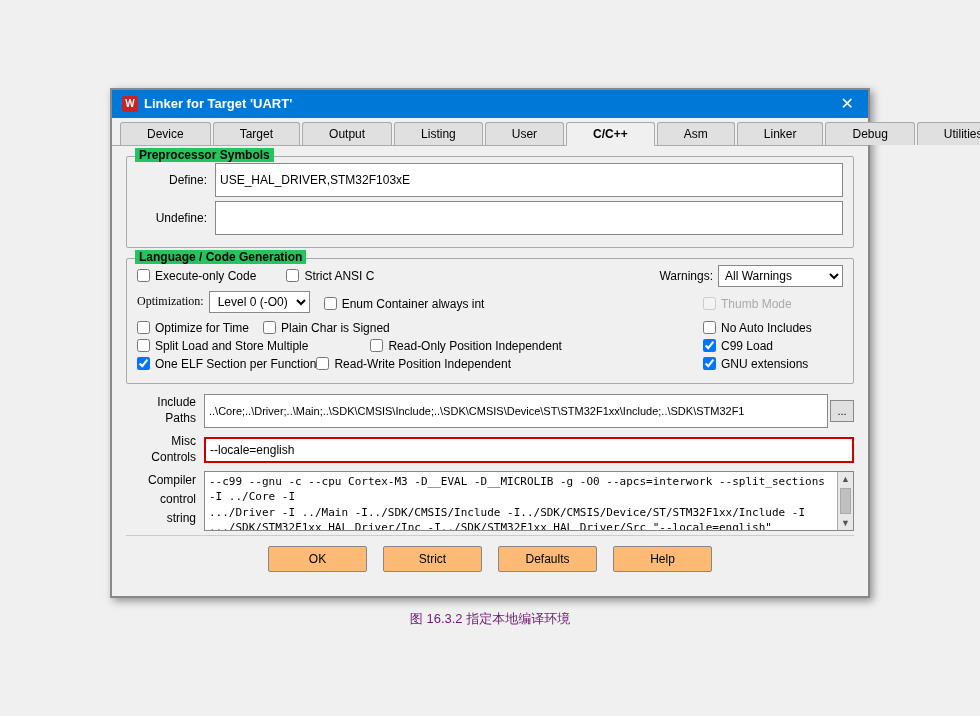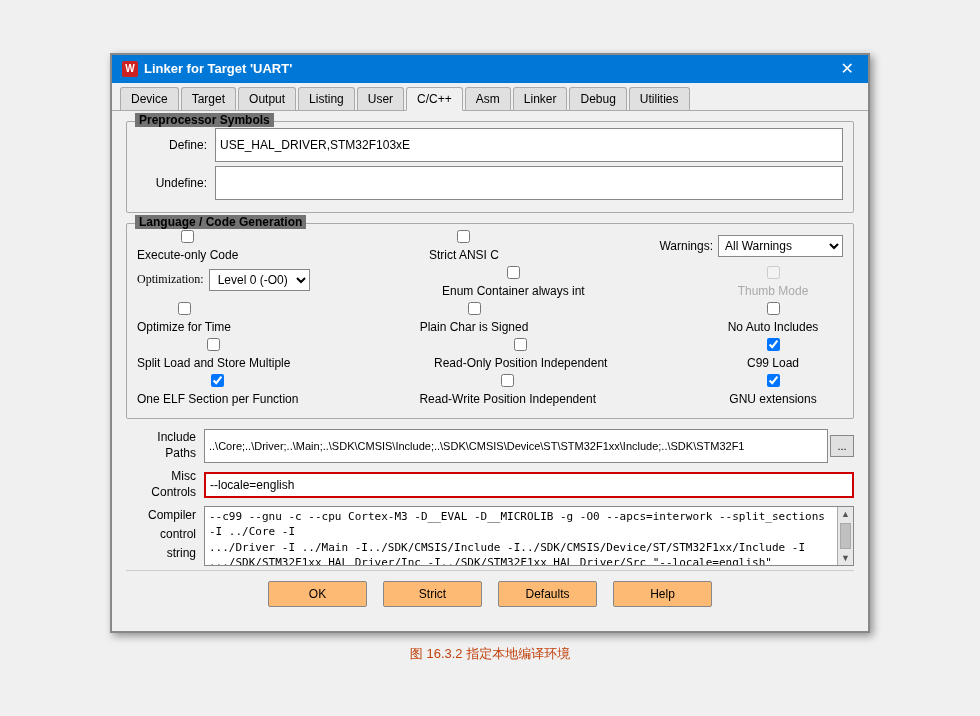--- a/index.html
+++ b/index.html
@@ -71,7 +71,7 @@
     }
 
     .tab {
-      padding: 4px 10px;
+      padding: 4px 26px;
       border: 1px solid #aaa;
       border-bottom: none;
       background: #e0e0e0;

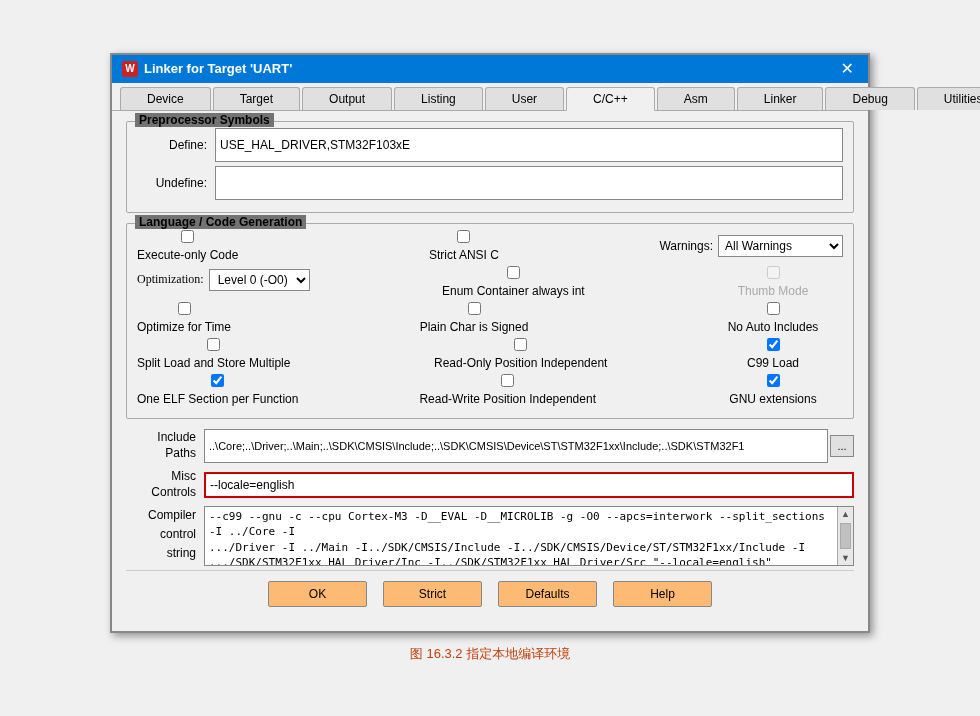--- a/index.html
+++ b/index.html
@@ -86,7 +86,7 @@
       border-bottom: 1px solid #f0f0f0;
       margin-bottom: -1px;
       z-index: 1;
-      font-weight: normal;
+      font-weight: bold;
     }
 
     .dialog-body {

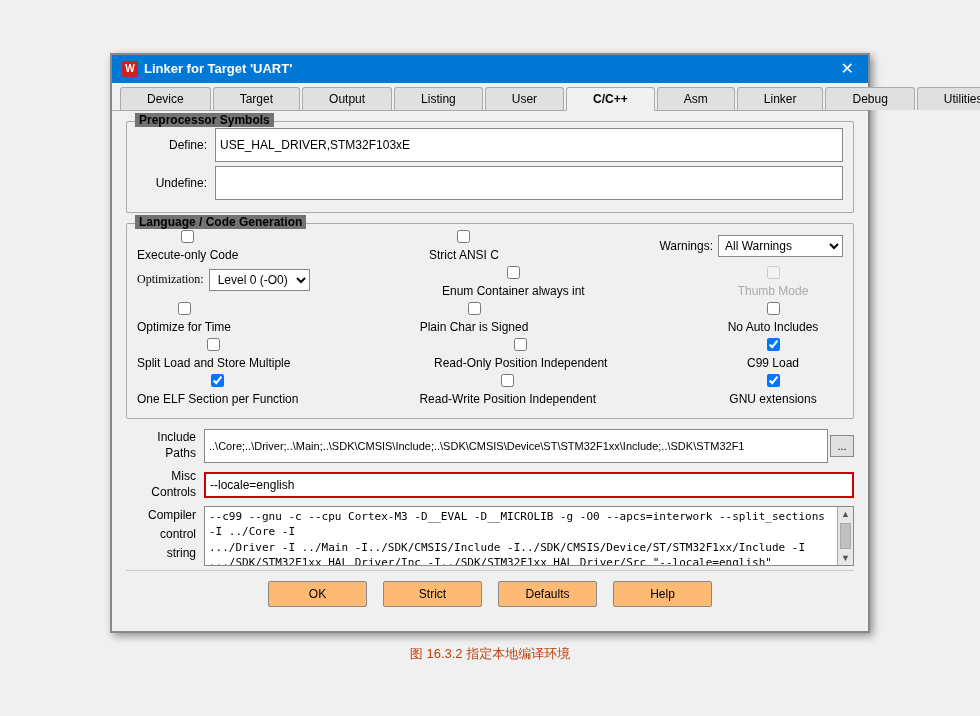--- a/index.html
+++ b/index.html
@@ -105,7 +105,7 @@
       position: absolute;
       top: -9px;
       left: 8px;
-      background: #737373;
+      background: #22c55e;
       padding: 0 4px;
       font-size: 12px;
       font-weight: bold;

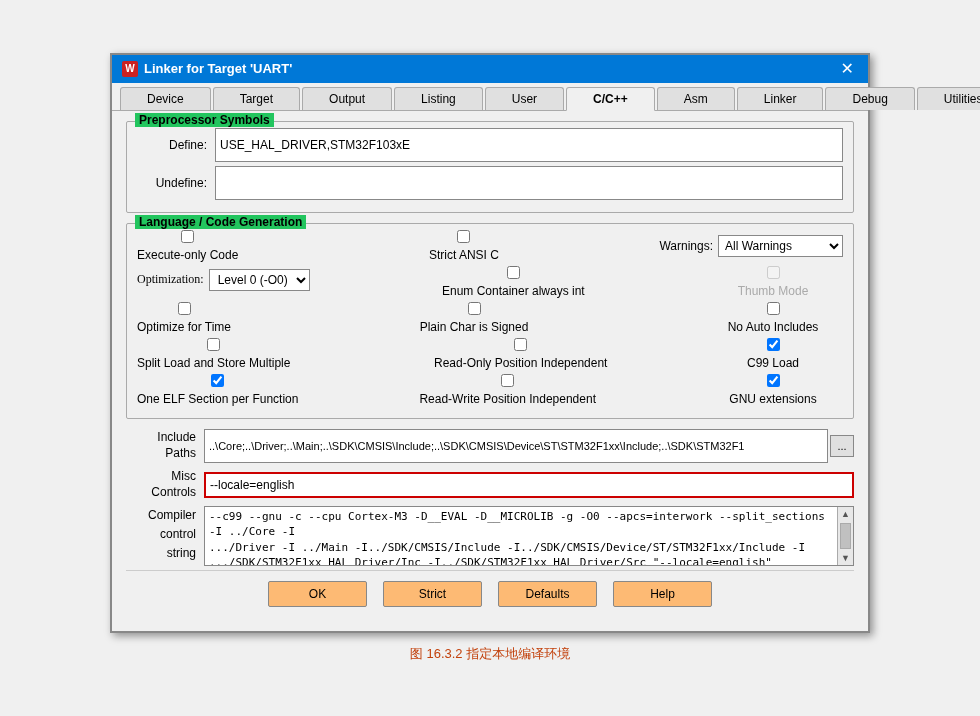--- a/index.html
+++ b/index.html
@@ -140,7 +140,6 @@
       gap: 5px;
       font-size: 12px;
       white-space: nowrap;
-      flex-direction: column;
     }
 
     .check-row input[type="checkbox"] {

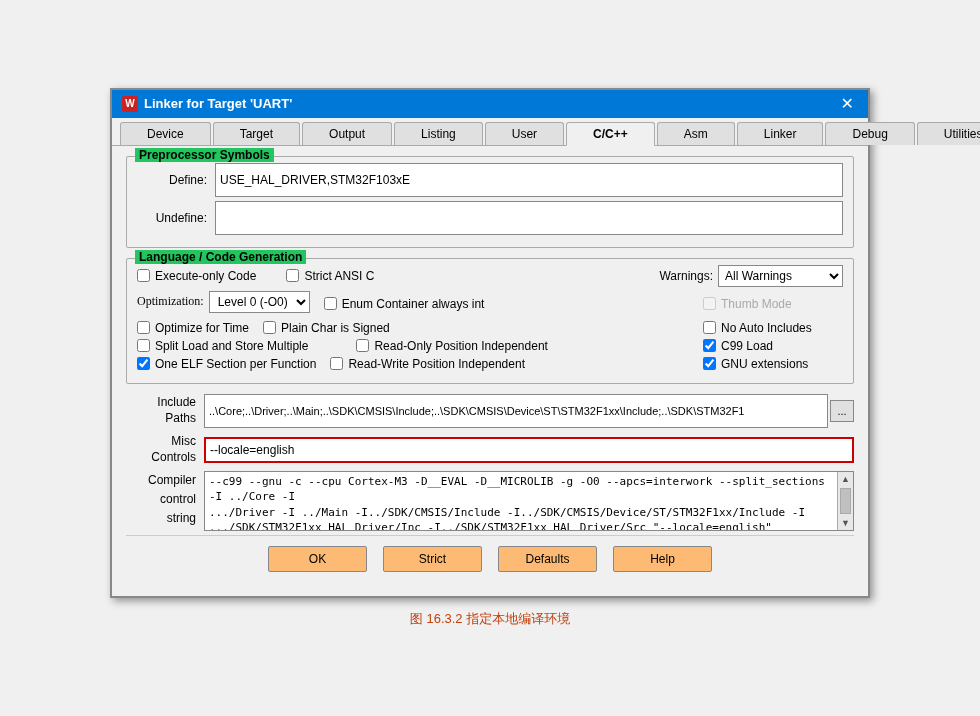--- a/index.html
+++ b/index.html
@@ -418,7 +418,7 @@
           <input type="checkbox" style="">
           <span>Split Load and Store Multiple</span>
         </div>
-        <div class="check-row" style="flex:1; padding-left:48px;">
+        <div class="check-row" style="flex:1; margin-left:14px;padding-left:48px;">
           <input type="checkbox" style="">
           <span>Read-Only Position Independent</span>
         </div>

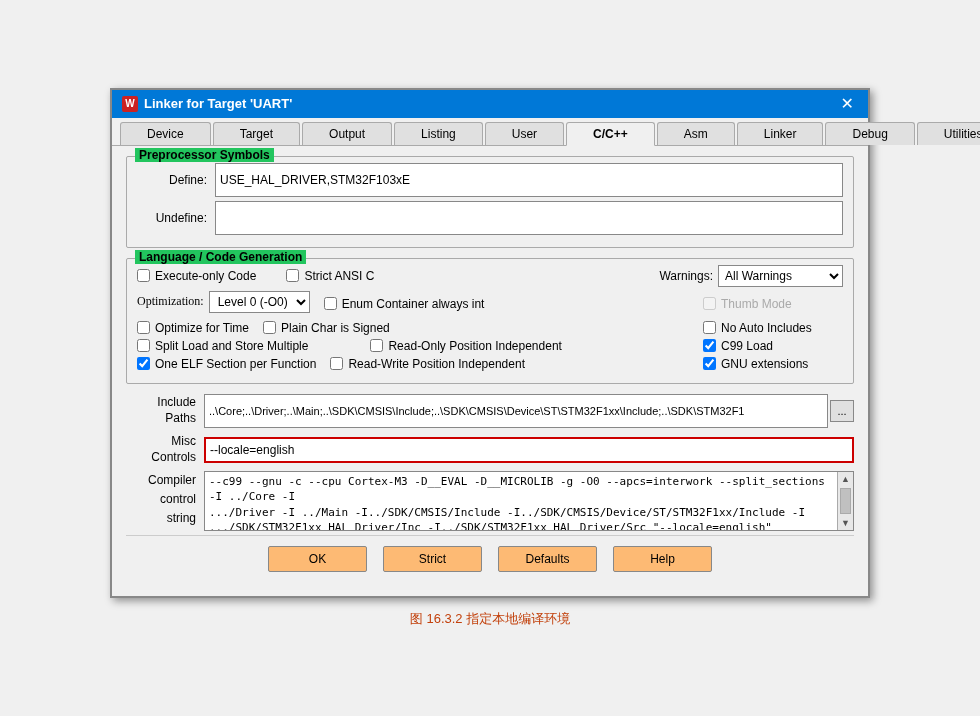--- a/index.html
+++ b/index.html
@@ -433,7 +433,7 @@
           <input type="checkbox" checked="" style="">
           <span>One ELF Section per Function</span>
         </div>
-        <div class="check-row" style="flex:1; margin-left:14px;">
+        <div class="check-row" style="flex:1; ">
           <input type="checkbox" style="">
           <span>Read-Write Position Independent</span>
         </div>

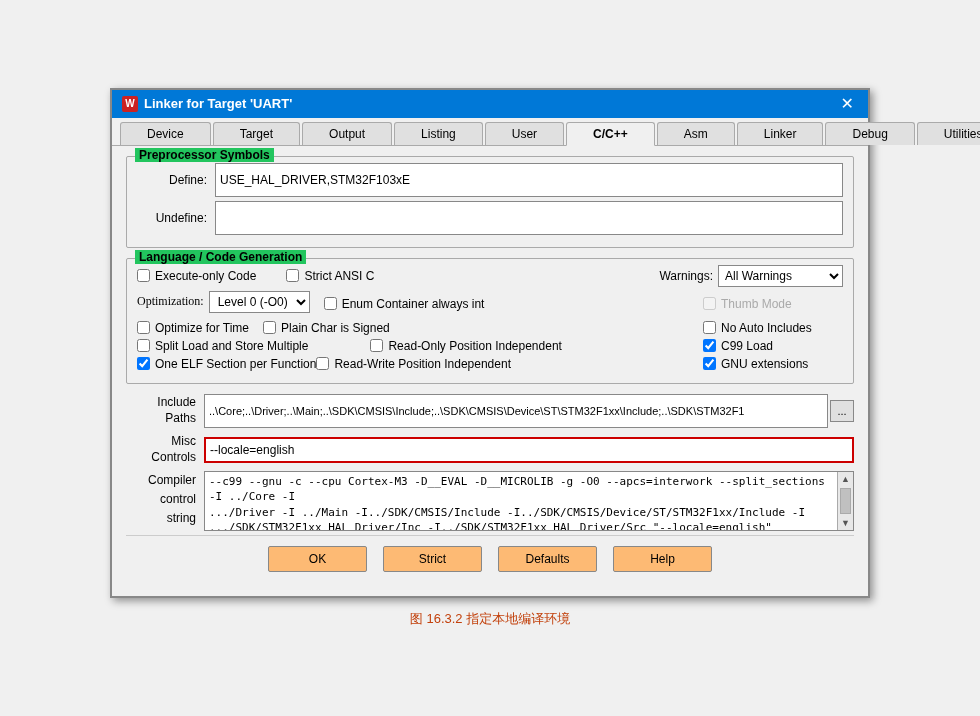--- a/index.html
+++ b/index.html
@@ -301,7 +301,7 @@
     .caption-text {
       margin-top: 12px;
       font-size: 13px;
-      color: #c2410c;
+      color: #701a75;
       text-align: center;
     }
 

